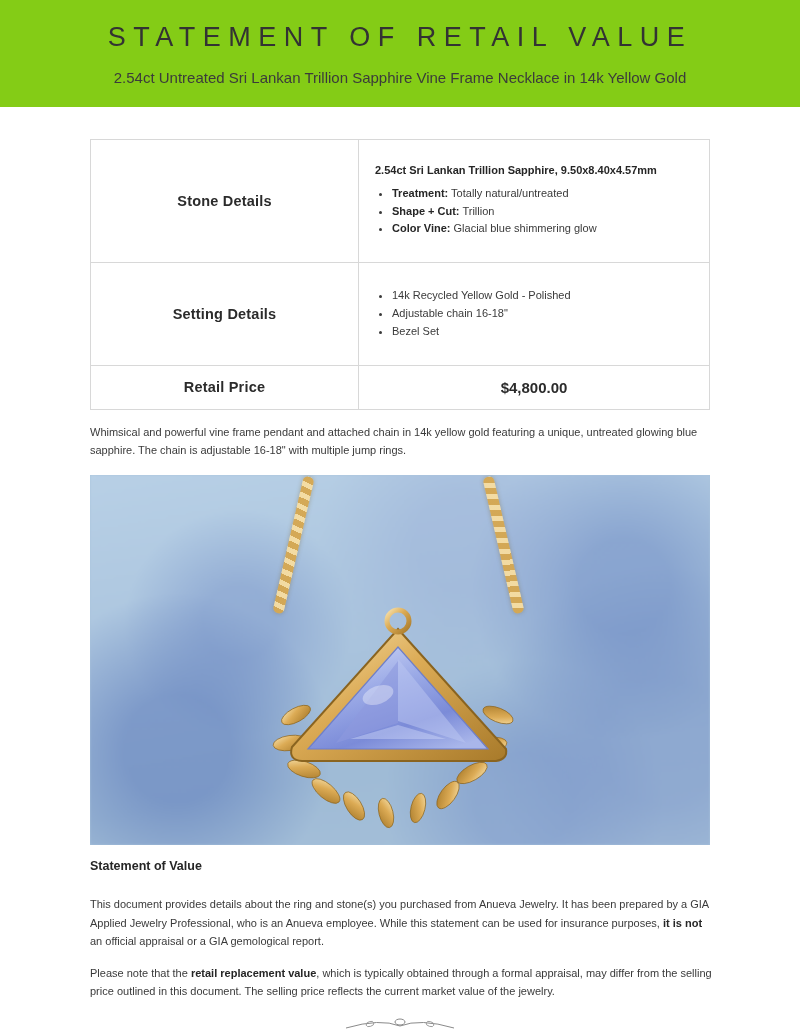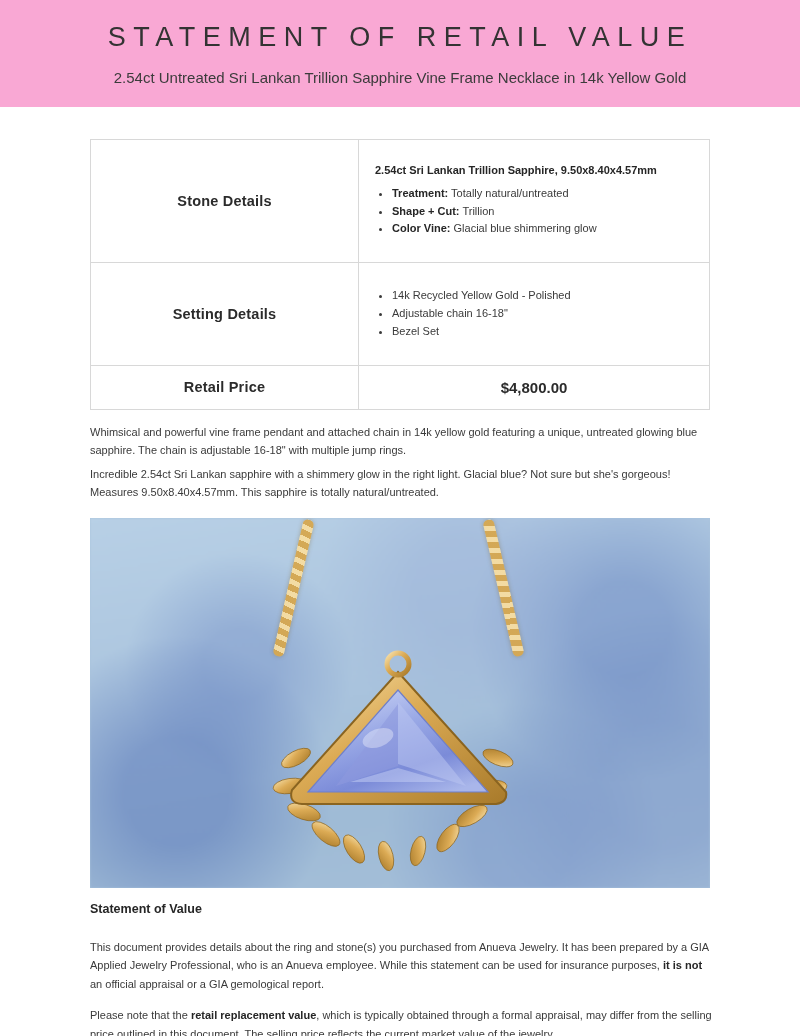--- a/index.html
+++ b/index.html
@@ -15,7 +15,7 @@
 
   
   .header-band {
-    background: #f9a8d4;
+    background: #84cc16;
     padding: 22px 0 18px 0;
     text-align: center;
   }

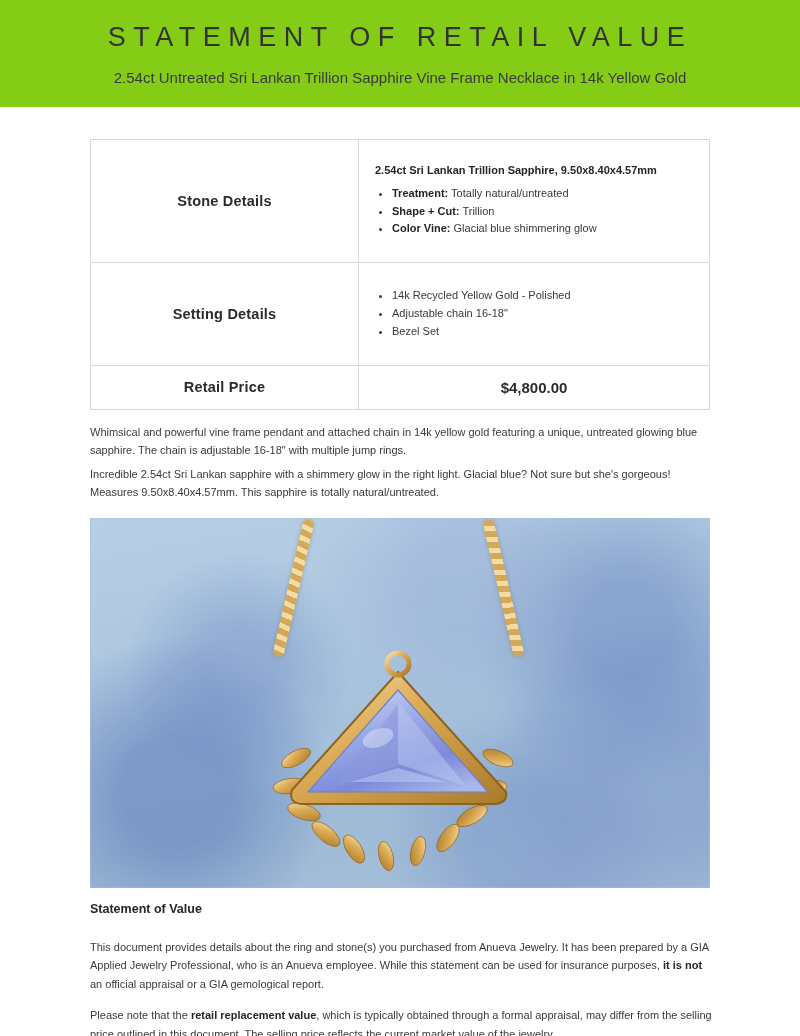--- a/index.html
+++ b/index.html
@@ -213,7 +213,6 @@
   </table>
 
   <p class="desc">Whimsical and powerful vine frame pendant and attached chain in 14k yellow gold featuring a unique, untreated glowing blue sapphire. The chain is adjustable 16-18" with multiple jump rings.</p>
-  <p class="desc second">Incredible 2.54ct Sri Lankan sapphire with a shimmery glow in the right light. Glacial blue? Not sure but she's gorgeous! Measures 9.50x8.40x4.57mm. This sapphire is totally natural/untreated.</p>
 
   <div class="photo-wrap">
     <div class="photo-bg"></div>

